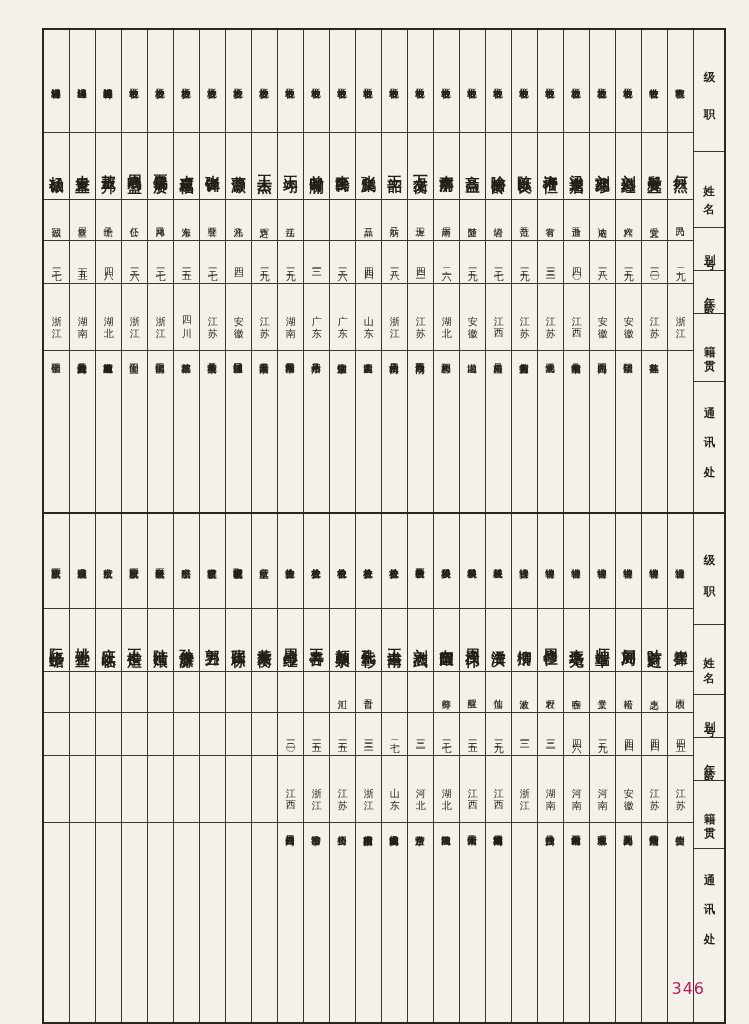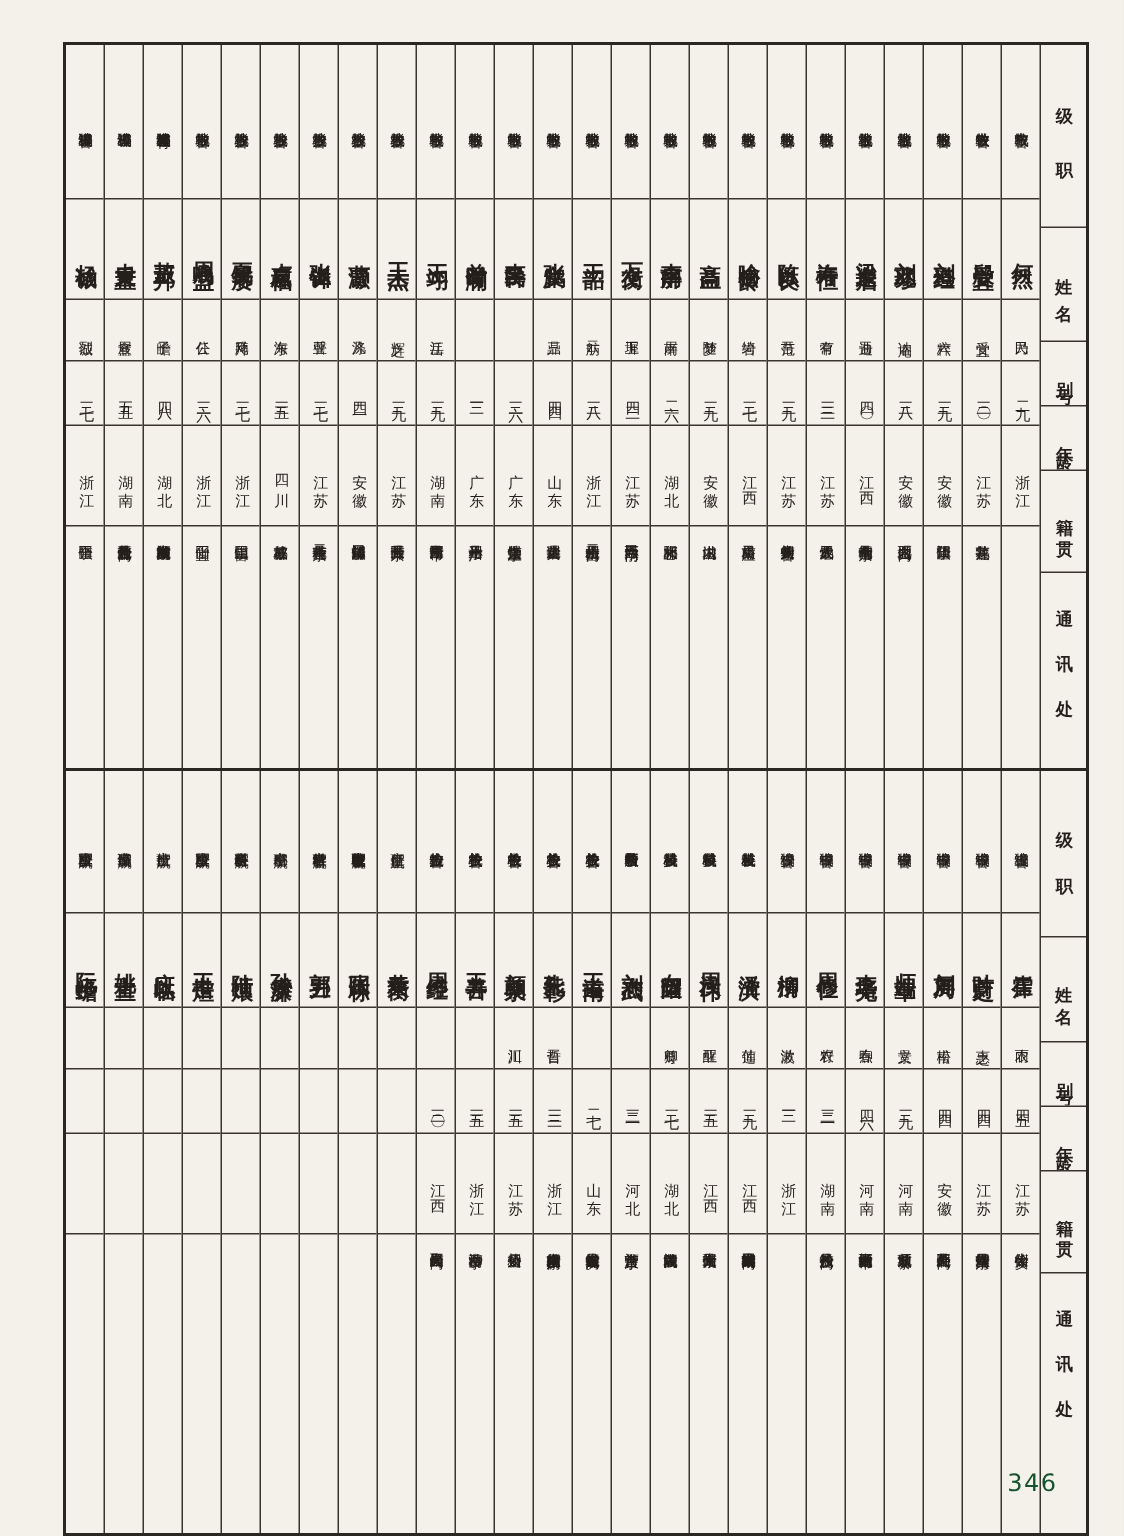--- a/index.html
+++ b/index.html
@@ -87,7 +87,7 @@
     bottom:26px;
     font-size:16px;
     letter-spacing:1px;
-    color:#14532d;
+    color:#be185d;
   }
 </style>
 </head>

